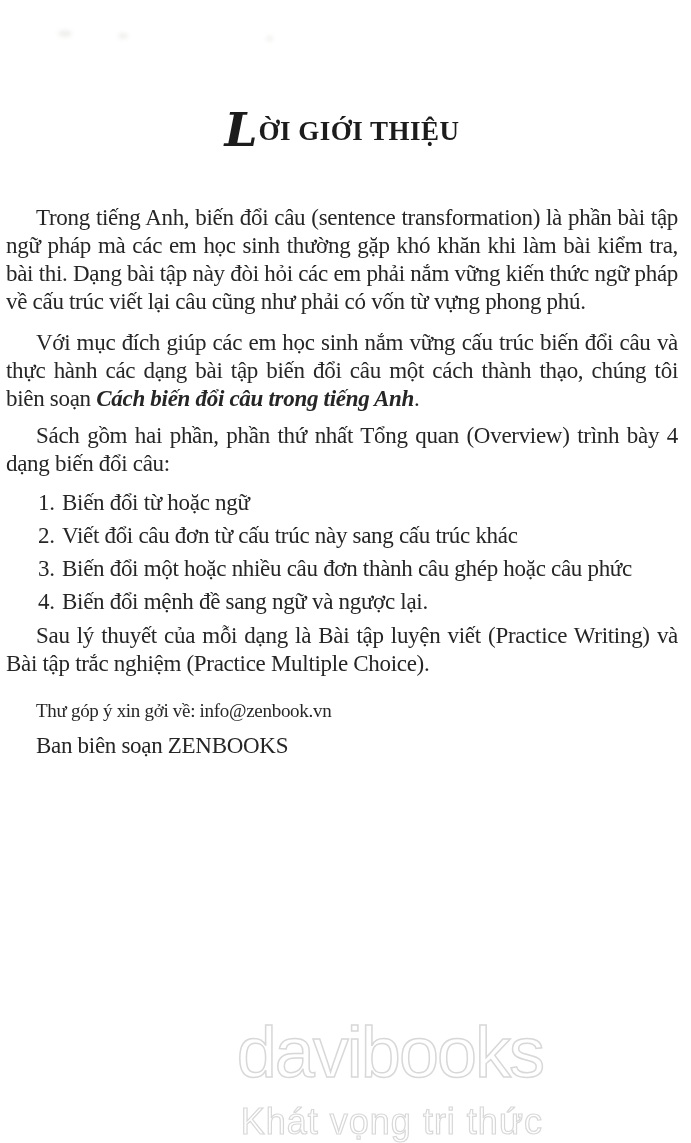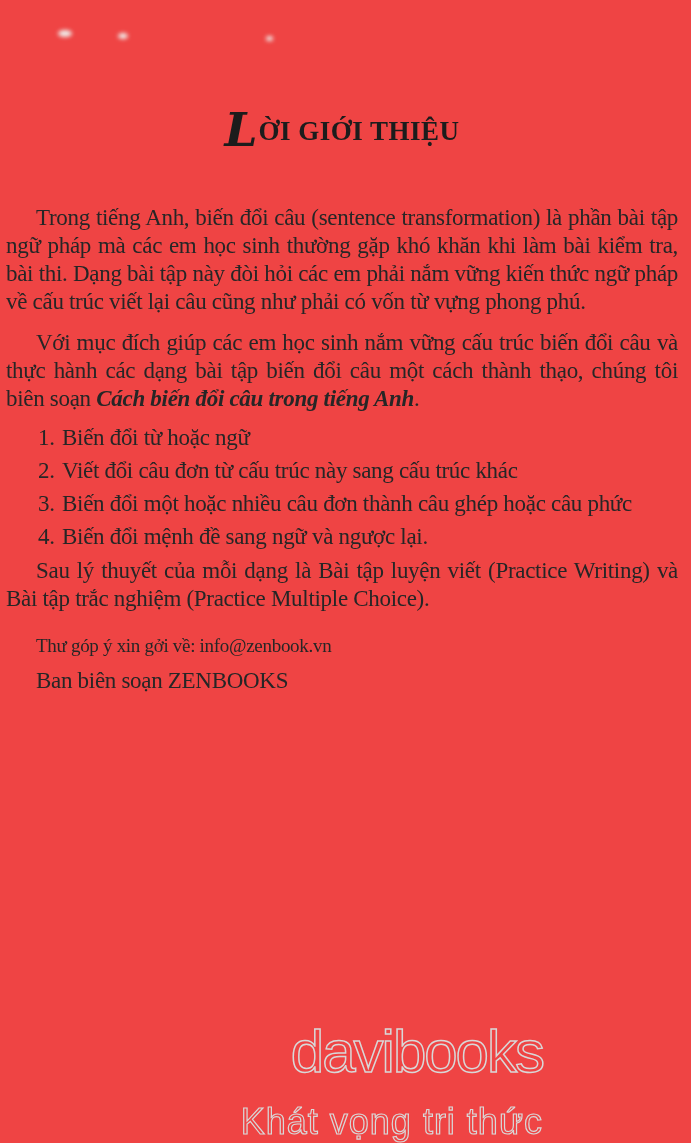--- a/index.html
+++ b/index.html
@@ -7,7 +7,7 @@
     position:relative;
     width:691px; height:1143px;
     margin:0 auto;
-    background:#ef4444;
+    background:#ffffff;
     color:#262626;
     font-family:"Liberation Serif", serif;
     box-sizing:border-box;

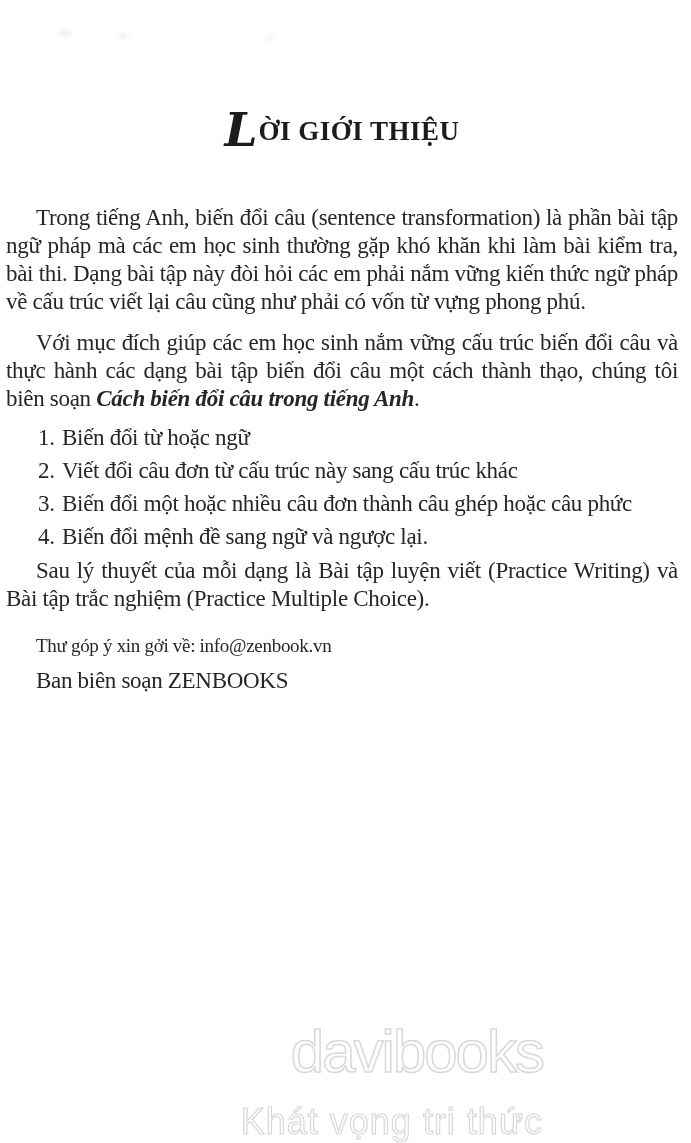--- a/index.html
+++ b/index.html
@@ -102,6 +102,7 @@
 
   <p class="para p2"><span>Với mục đích giúp các em học sinh nắm vững cấu trúc biến đổi câu và thực hành các dạng bài tập biến đổi câu một cách thành thạo, chúng tôi biên soạn </span><span class="book-em">Cách biến đổi câu trong tiếng Anh</span><span>.</span></p>
 
+  <p class="para p3">Sách gồm hai phần, phần thứ nhất Tổng quan (Overview) trình bày 4 dạng biến đổi câu:</p>
 
   <div class="tlist">
     <div class="item">

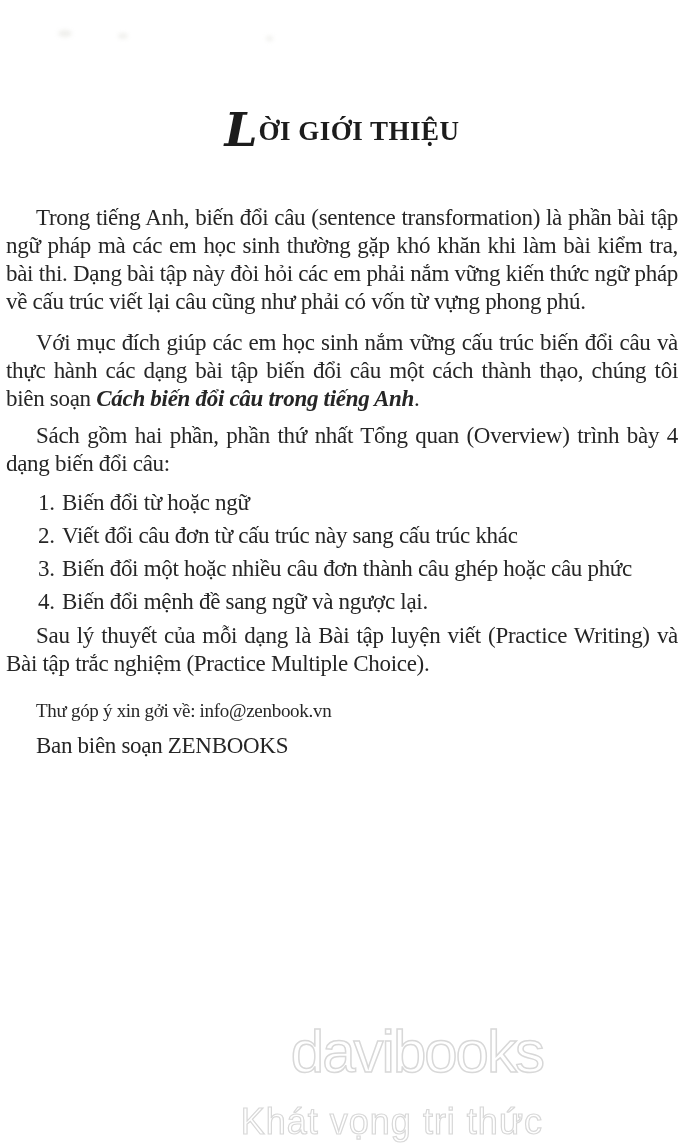--- a/index.html
+++ b/index.html
@@ -74,7 +74,7 @@
     pointer-events:none;
   }
   .wm-brand {
-    font-size:60px; line-height:80px;
+    font-size:72px; line-height:80px;
     letter-spacing:-2px;
     color:transparent;
     -webkit-text-stroke:1.5px #d8d8d8;

